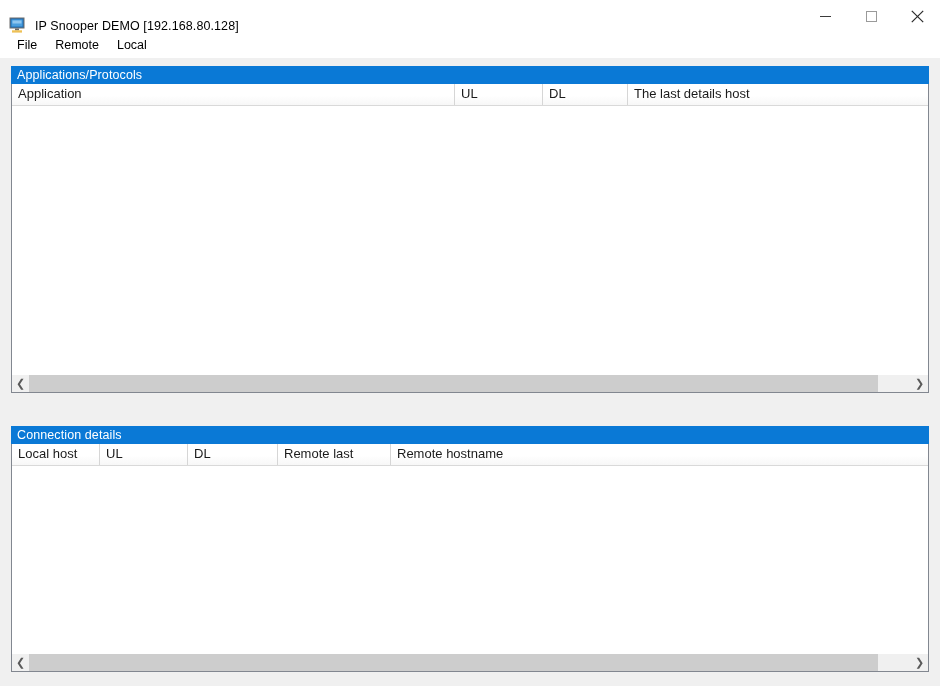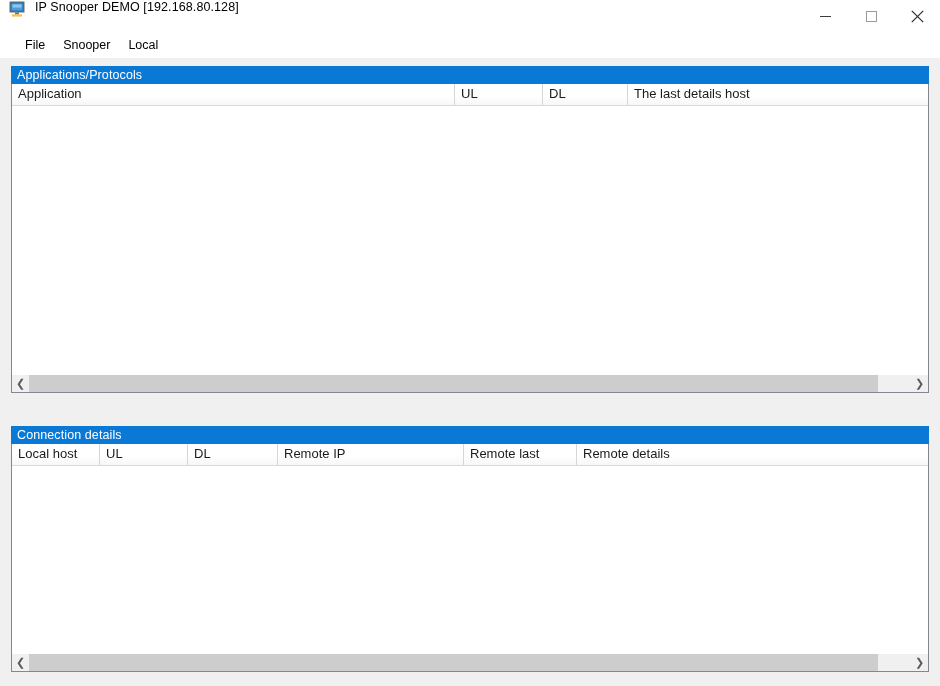--- a/index.html
+++ b/index.html
@@ -30,7 +30,7 @@
     height: 33px;
     background: #ffffff;
     display: flex;
-    align-items: flex-start;
+    align-items: flex-end;
     flex: 0 0 auto;
     position: relative;
   }

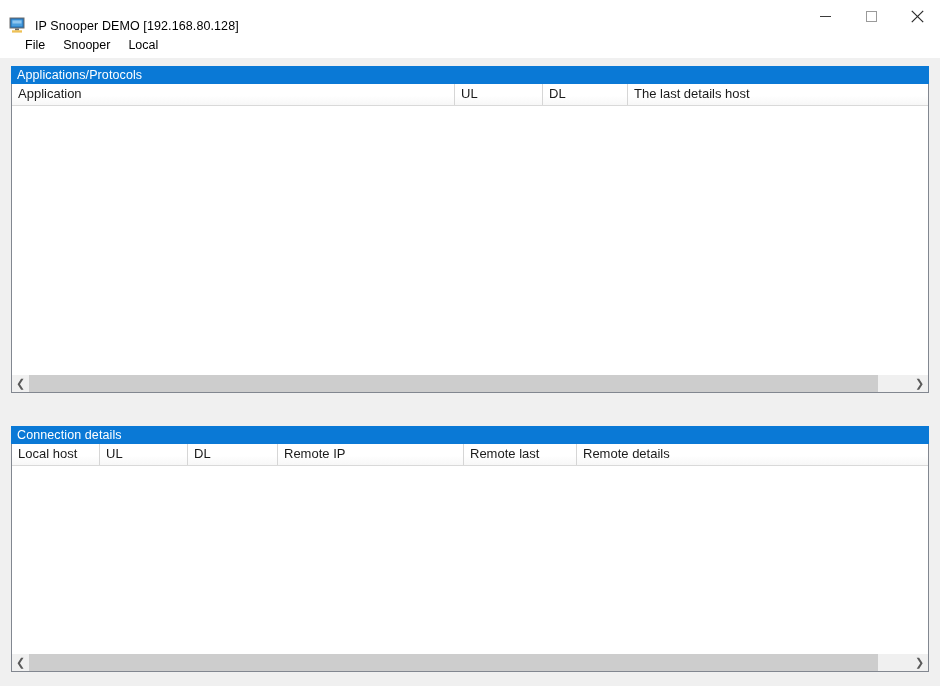--- a/index.html
+++ b/index.html
@@ -73,7 +73,7 @@
     background: #ffffff;
     display: flex;
     align-items: center;
-    padding-left: 16px;
+    padding-left: 8px;
     flex: 0 0 auto;
   }
   .menu-item {

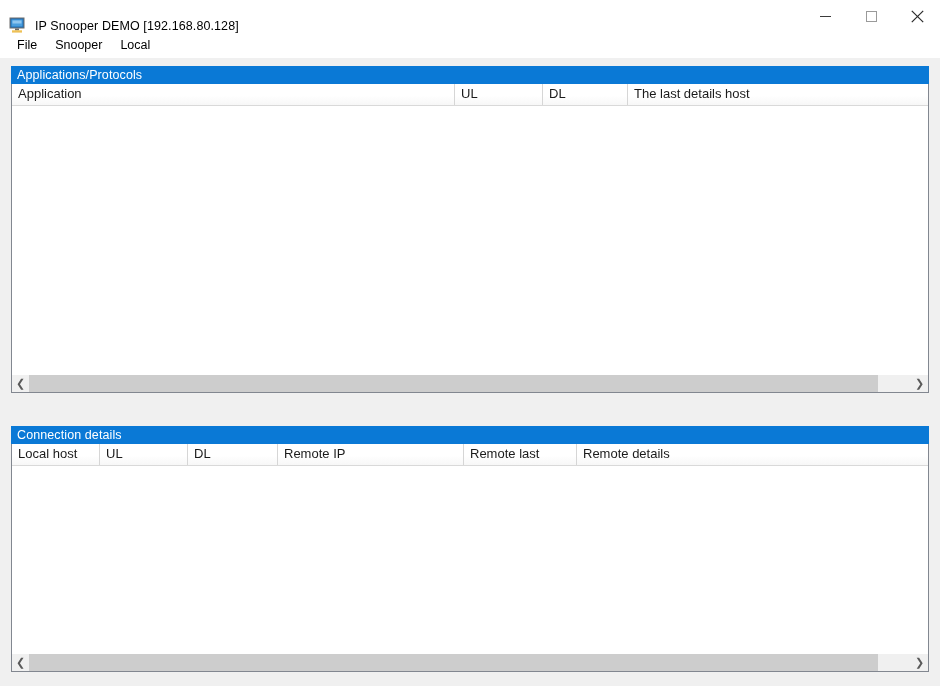--- a/index.html
+++ b/index.html
@@ -234,7 +234,7 @@
 
   <div class="menubar">
     <div class="menu-item">File</div>
-    <div class="menu-item">Snooper</div>
+    <div class="menu-item">Remote</div>
     <div class="menu-item">Local</div>
   </div>
 

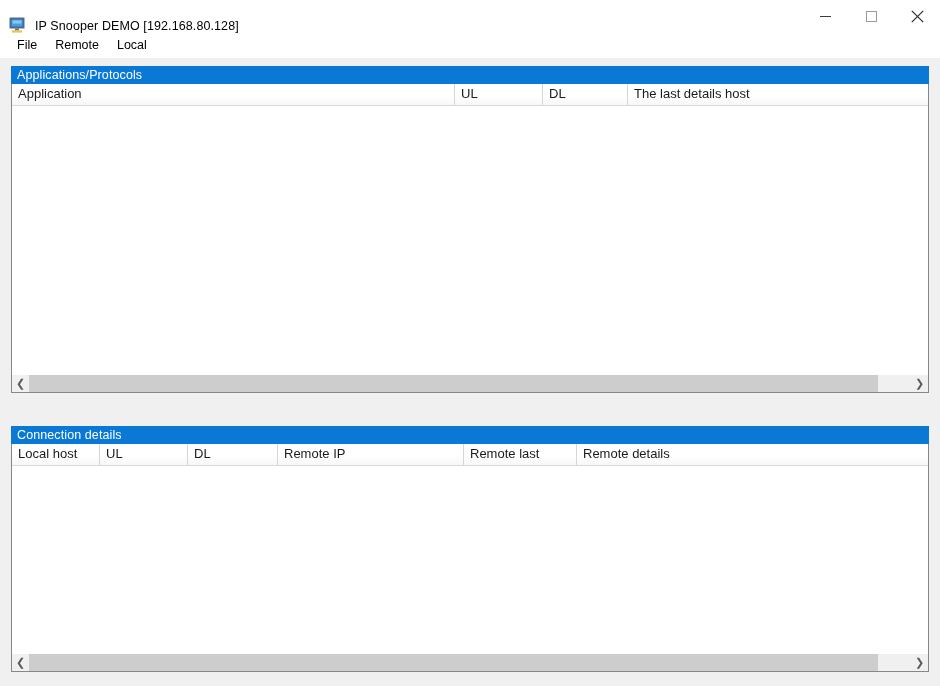--- a/index.html
+++ b/index.html
@@ -271,7 +271,6 @@
           <div class="col" style="width:88px">Local host</div>
           <div class="col" style="width:88px">UL</div>
           <div class="col" style="width:90px">DL</div>
-          <div class="col" style="width:186px">Remote IP</div>
           <div class="col" style="width:113px">Remote last</div>
           <div class="col last">Remote details</div>
         </div>

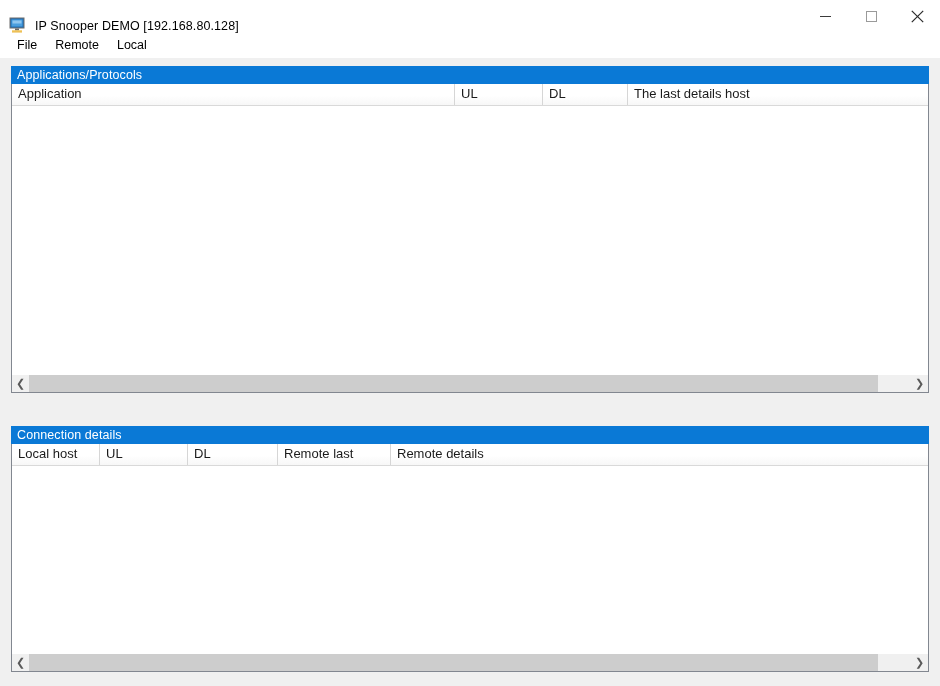--- a/index.html
+++ b/index.html
@@ -272,7 +272,7 @@
           <div class="col" style="width:88px">UL</div>
           <div class="col" style="width:90px">DL</div>
           <div class="col" style="width:113px">Remote last</div>
-          <div class="col last">Remote details</div>
+          <div class="col last">Remote hostname</div>
         </div>
 
         <div class="list-body"></div>

